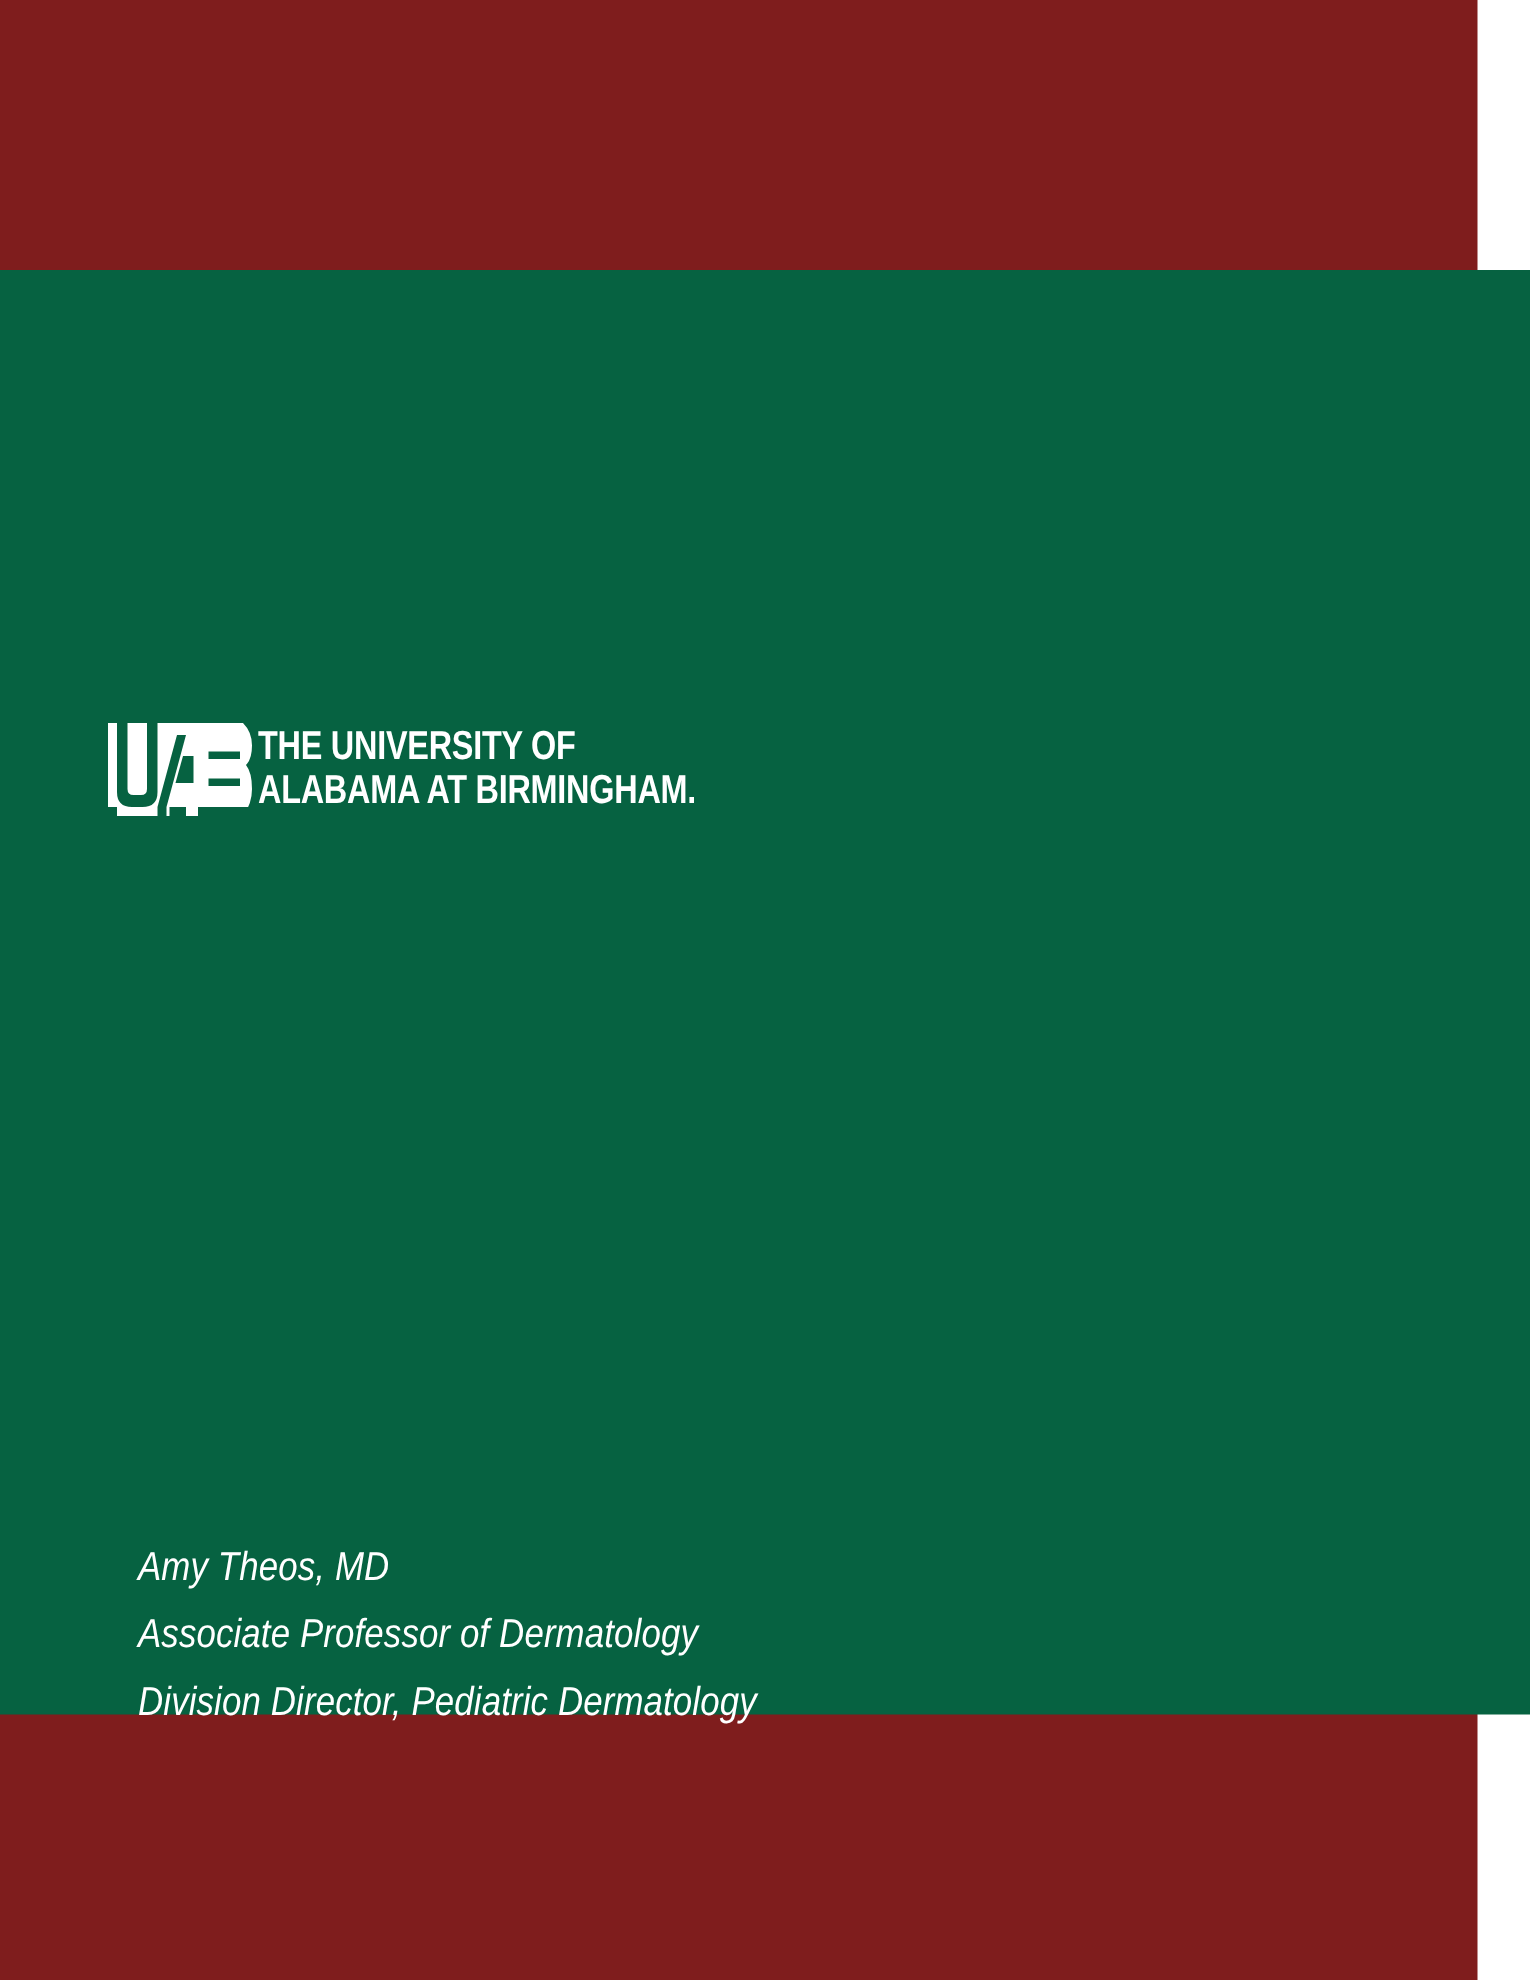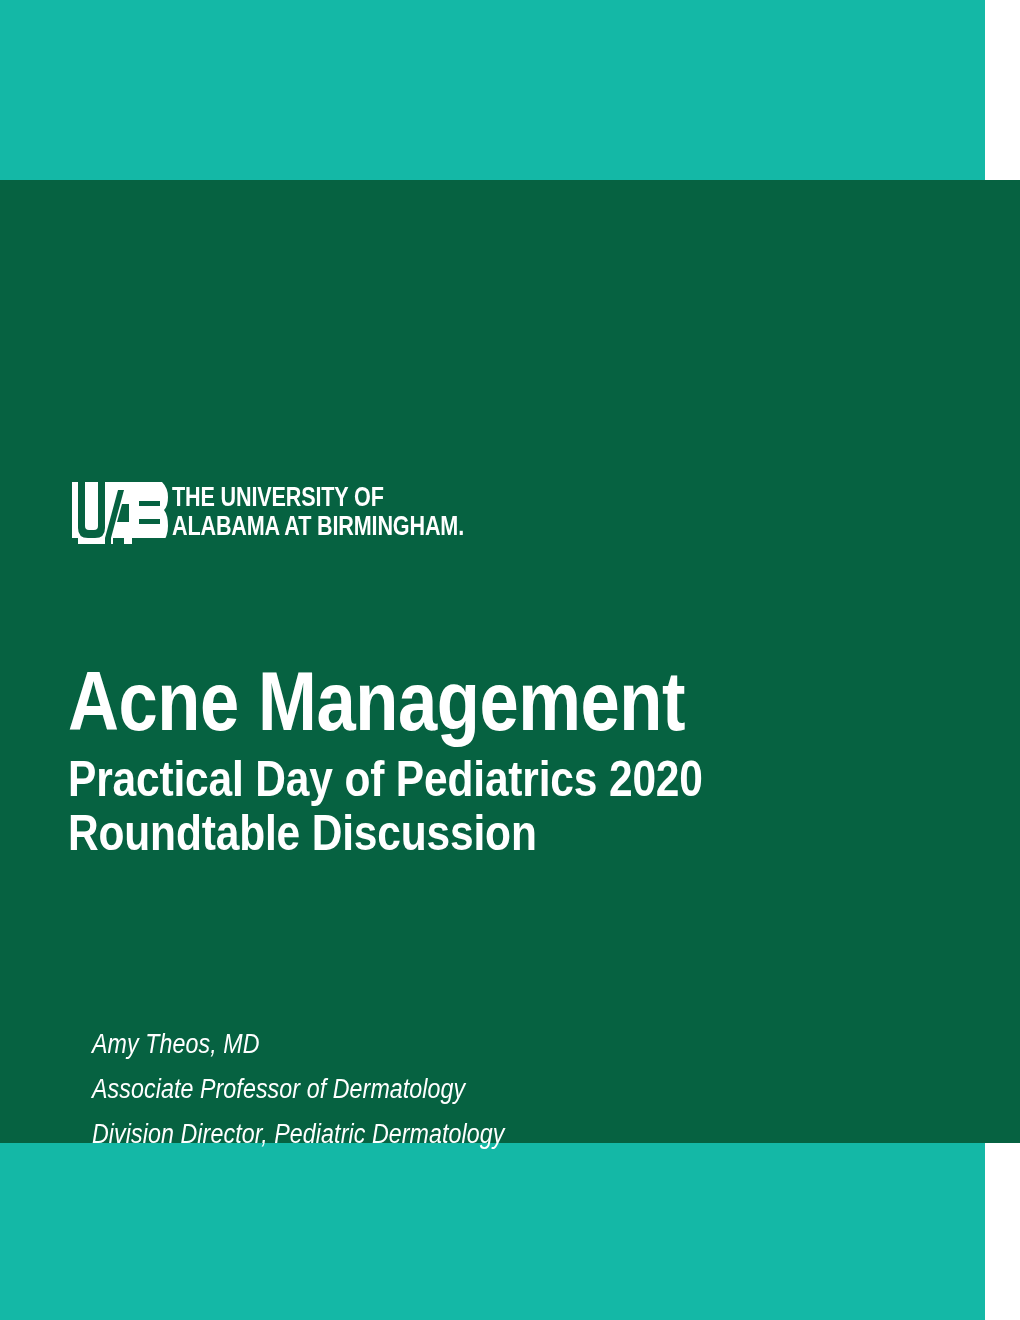--- a/index.html
+++ b/index.html
@@ -21,7 +21,7 @@
     position: relative;
     width: 985px;
     height: 1320px;
-    background: #14b8a6;
+    background: #7f1d1d;
   }
 
   

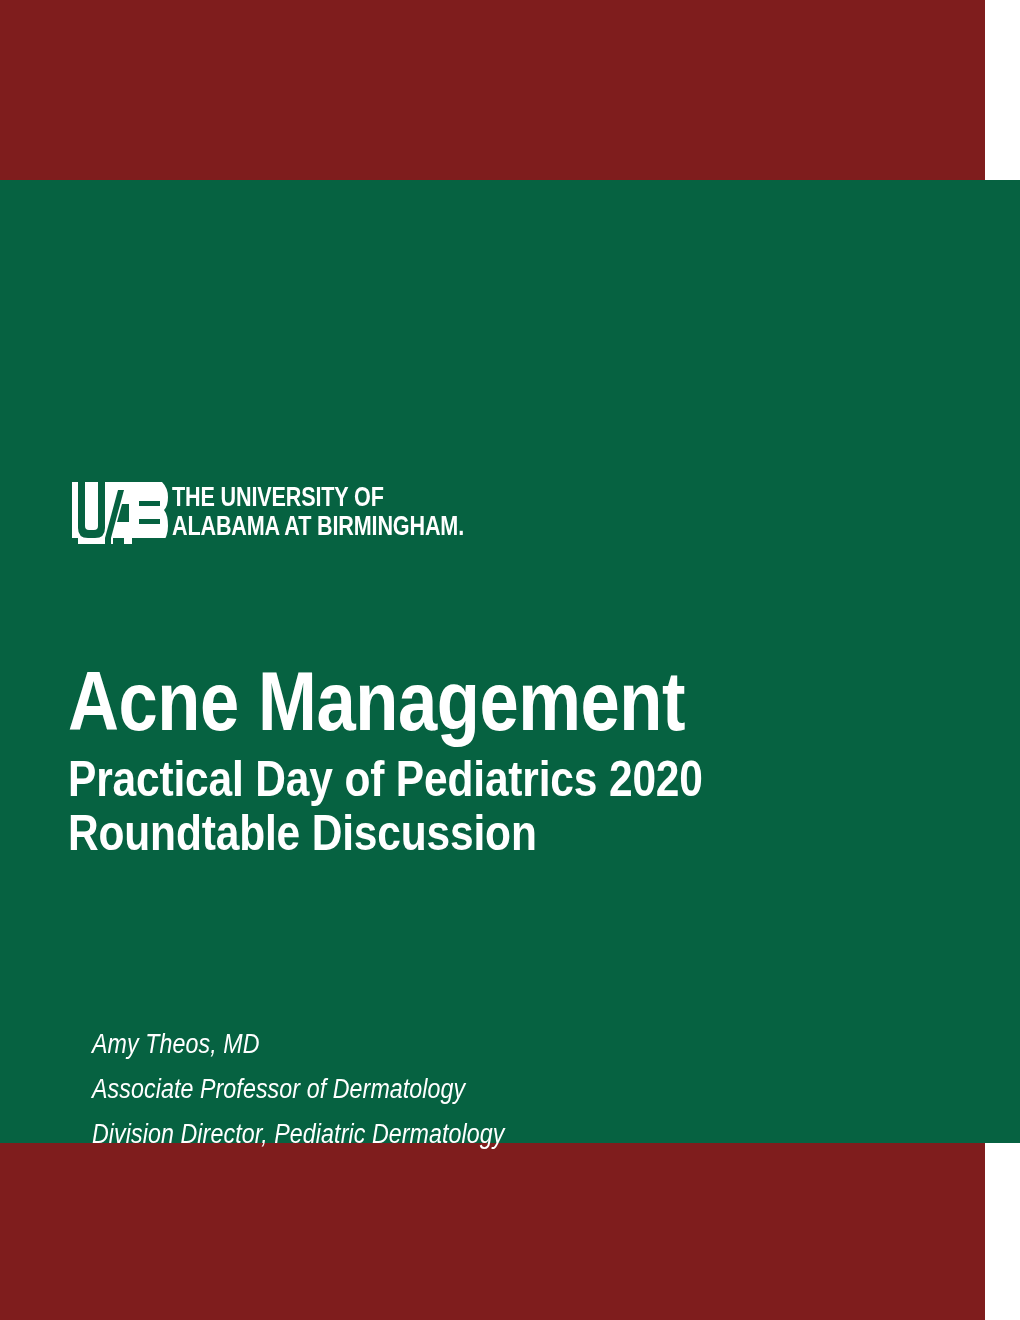--- a/index.html
+++ b/index.html
@@ -163,13 +163,6 @@
       </span>
     </div>
 
-    <div id="title-block">
-      <h1 id="slide-title">Acne Management</h1>
-      <ul id="subtitle-list">
-        <li class="subtitle-line">Practical Day of Pediatrics 2020</li>
-        <li class="subtitle-line">Roundtable Discussion</li>
-      </ul>
-    </div>
 
     <div id="presenter-block">
       <div class="presenter-line">Amy Theos, MD</div>

